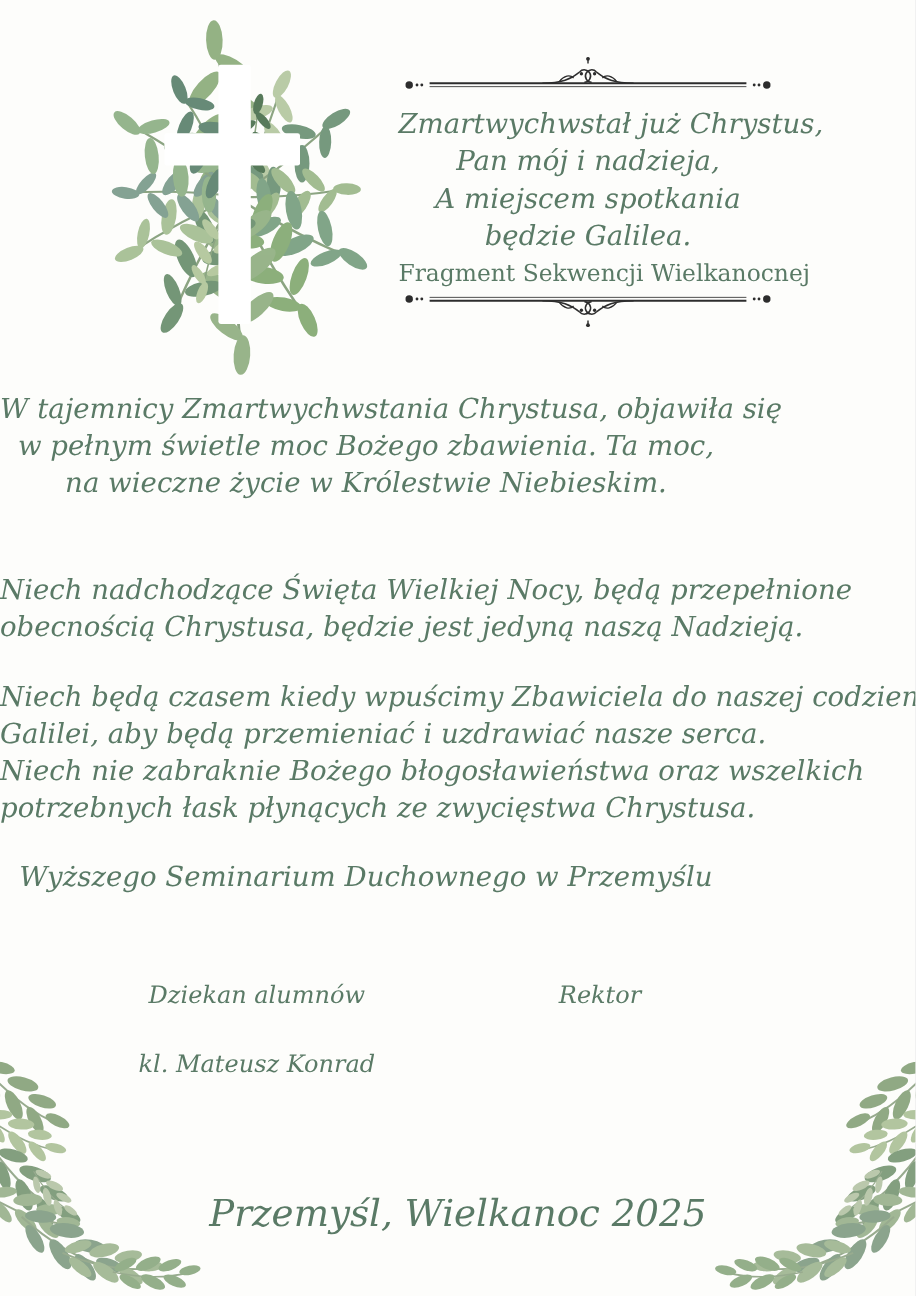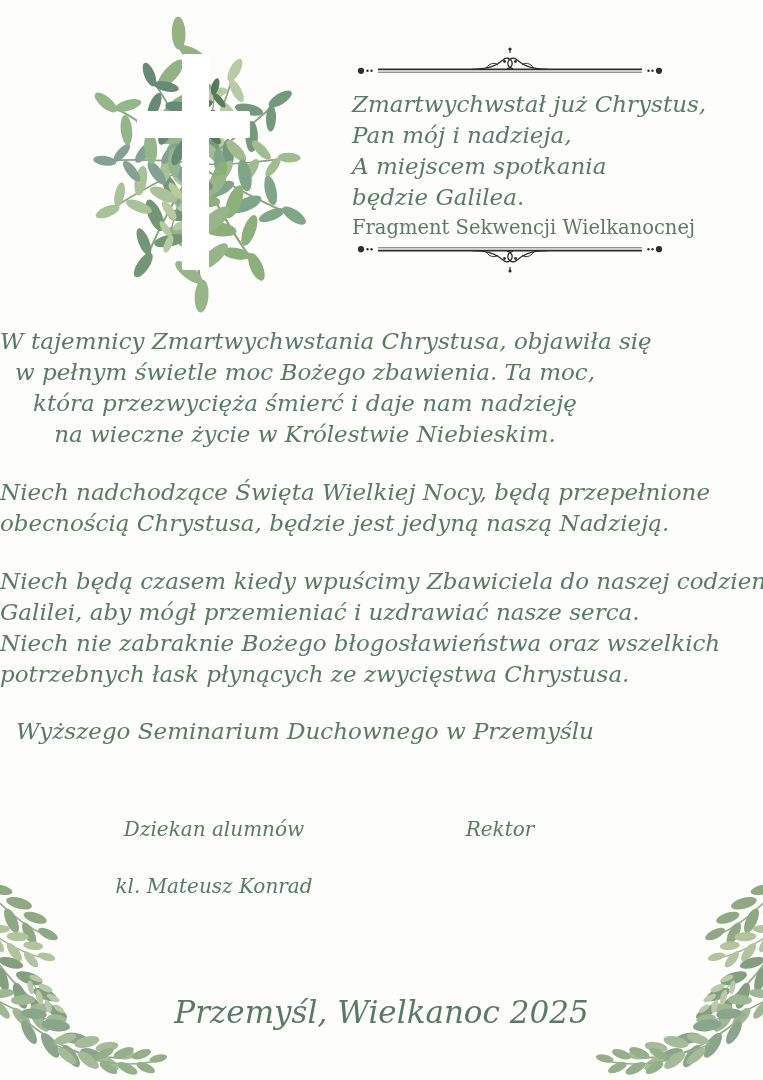--- a/index.html
+++ b/index.html
@@ -15,7 +15,7 @@
   
   .cross-art{position:absolute;left:85px;top:6px;width:246px;height:316px;z-index:1;}
   
-  .quote-block{position:absolute;left:352px;top:46px;width:316px;z-index:2;}
+  .quote-block{position:absolute;left:332px;top:46px;width:316px;text-align:center;z-index:2;}
   .divider{display:block;width:312px;height:30px;margin:0 auto;}
   .divider.flipped{transform:scaleY(-1);}
   .quote-lines{margin-top:13px;}

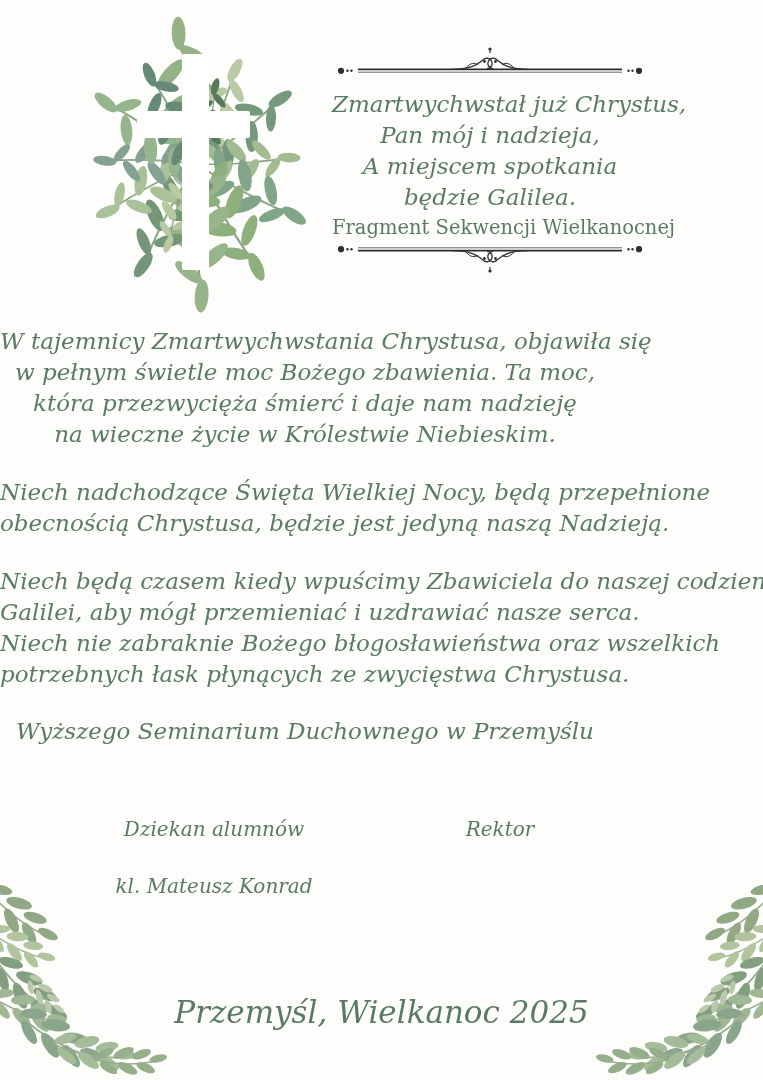--- a/index.html
+++ b/index.html
@@ -149,7 +149,6 @@
   <div class="para para-1">
     <div class="line">W tajemnicy Zmartwychwstania Chrystusa, objawiła się</div>
     <div class="line">w pełnym świetle moc Bożego zbawienia. Ta moc,</div>
-    <div class="line">która przezwycięża śmierć i daje nam nadzieję</div>
     <div class="line">na wieczne życie w Królestwie Niebieskim.</div>
   </div>
 

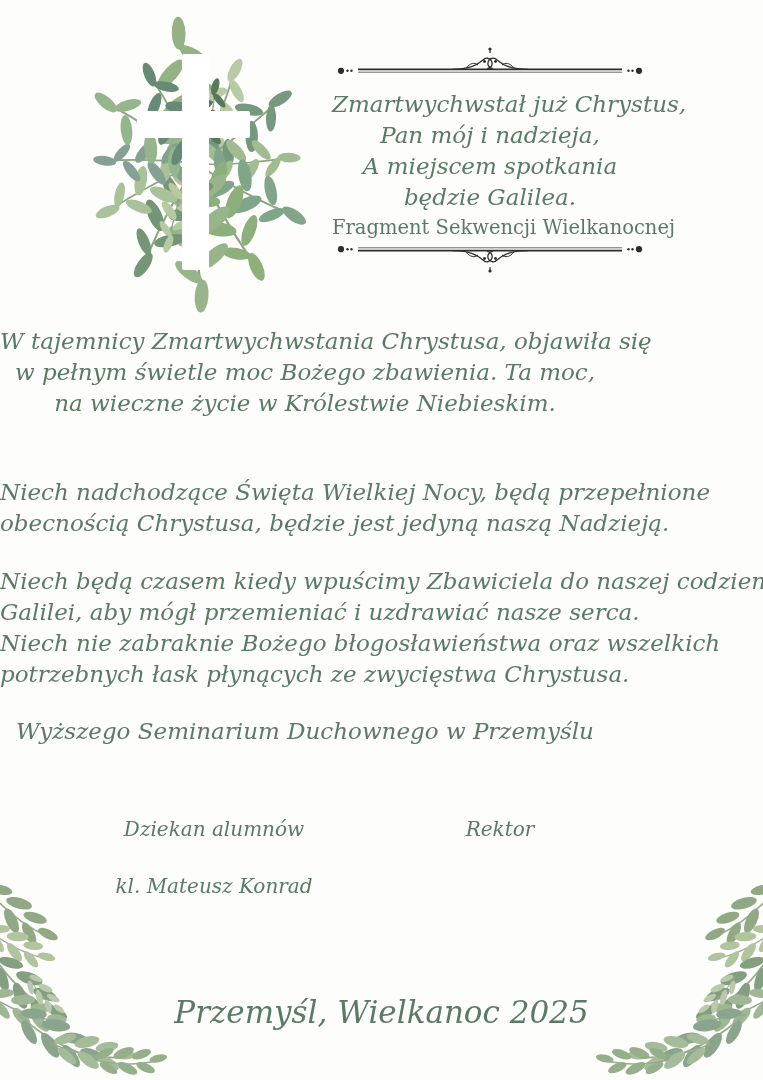--- a/index.html
+++ b/index.html
@@ -159,7 +159,7 @@
 
   <div class="para para-3">
     <div class="line">Niech będą czasem kiedy wpuścimy Zbawiciela do naszej codziennej</div>
-    <div class="line">Galilei, aby mógł przemieniać i uzdrawiać nasze serca.</div>
+    <div class="line">Galilei, aby będą przemieniać i uzdrawiać nasze serca.</div>
     <div class="line">Niech nie zabraknie Bożego błogosławieństwa oraz wszelkich</div>
     <div class="line">potrzebnych łask płynących ze zwycięstwa Chrystusa.</div>
   </div>

